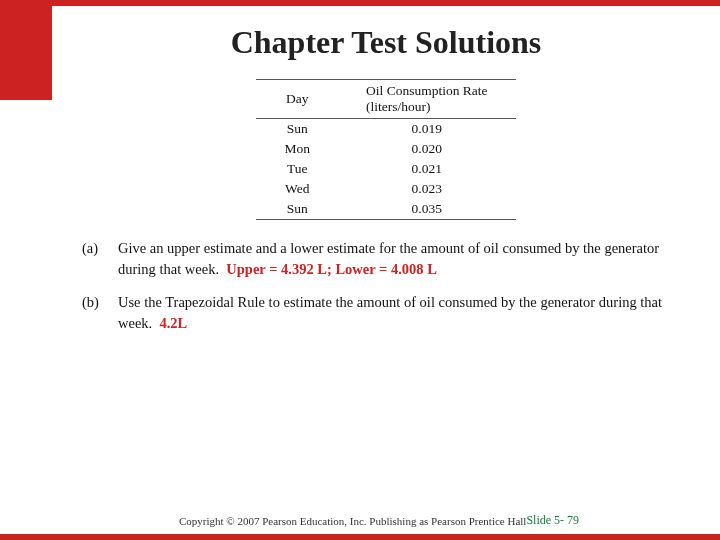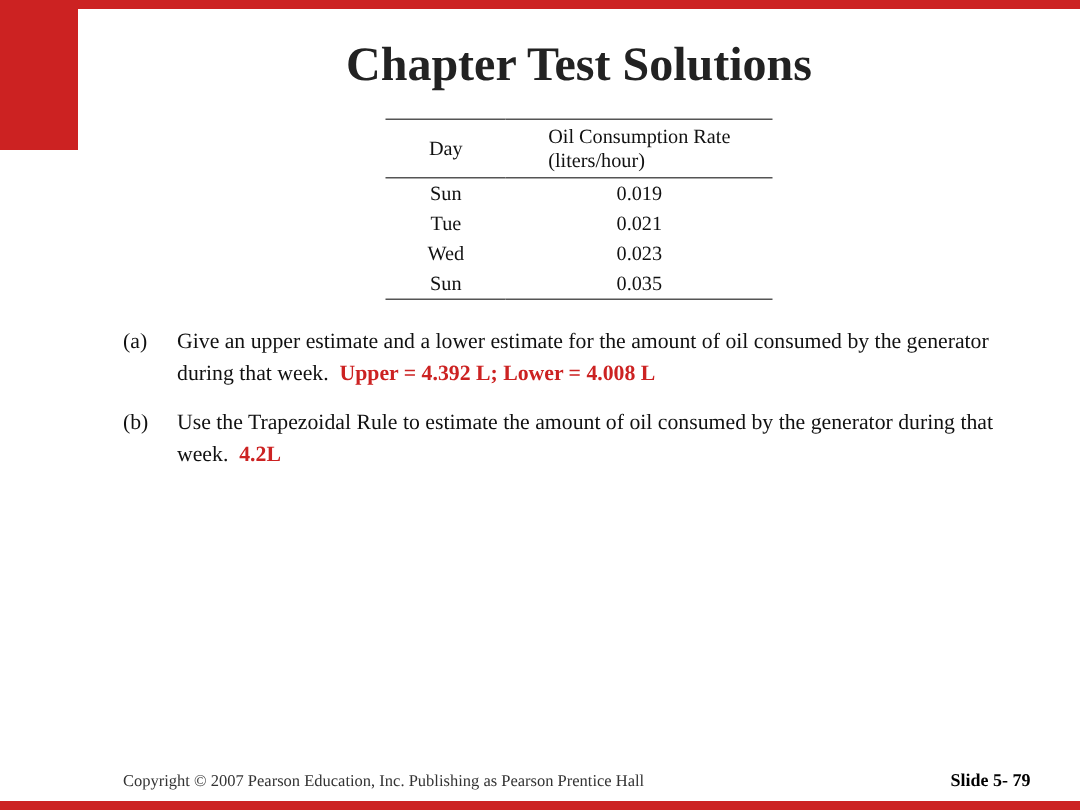--- a/index.html
+++ b/index.html
@@ -176,6 +176,10 @@
       <td>0.019</td>
     </tr>
           <tr>
+      <td>Mon</td>
+      <td>0.020</td>
+    </tr>
+          <tr>
       <td>Tue</td>
       <td>0.021</td>
     </tr>

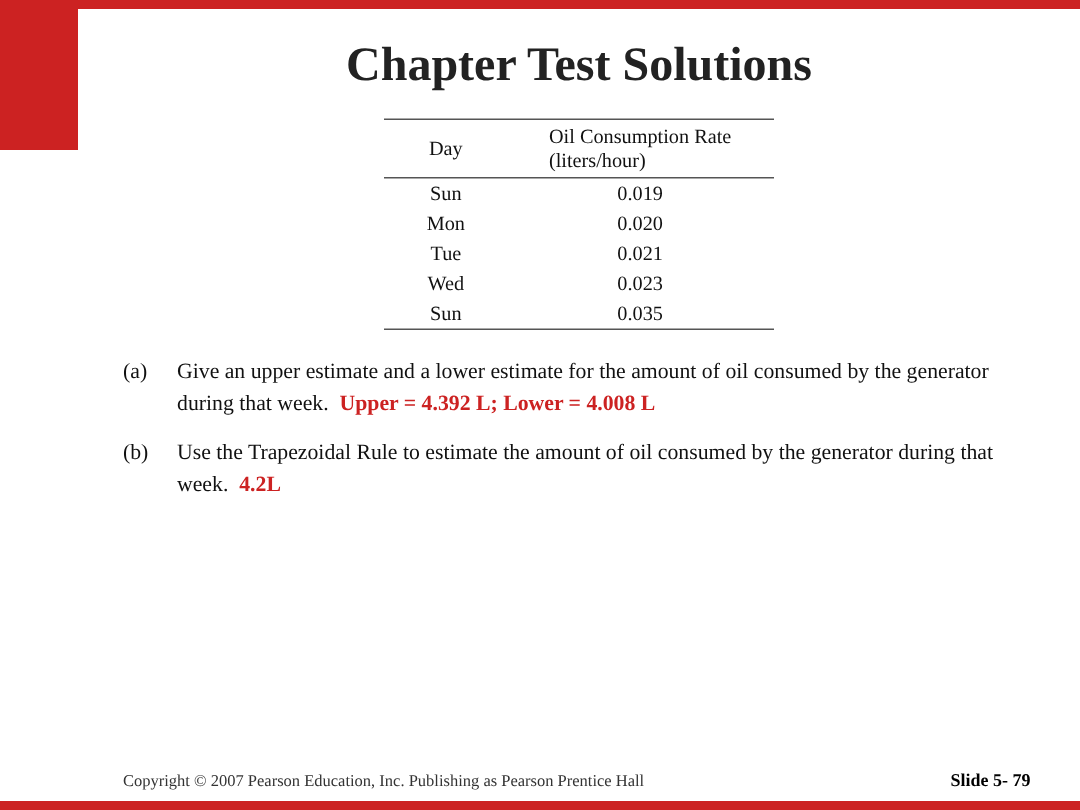--- a/index.html
+++ b/index.html
@@ -132,10 +132,10 @@
       position: absolute;
       bottom: 12px;
       left: 52px;
-      right: 3px;
+      right: 14px;
       padding: 0 30px;
       display: flex;
-      justify-content: space-between;
+      justify-content: center;
       align-items: center;
       font-size: 11px;
       color: #333;

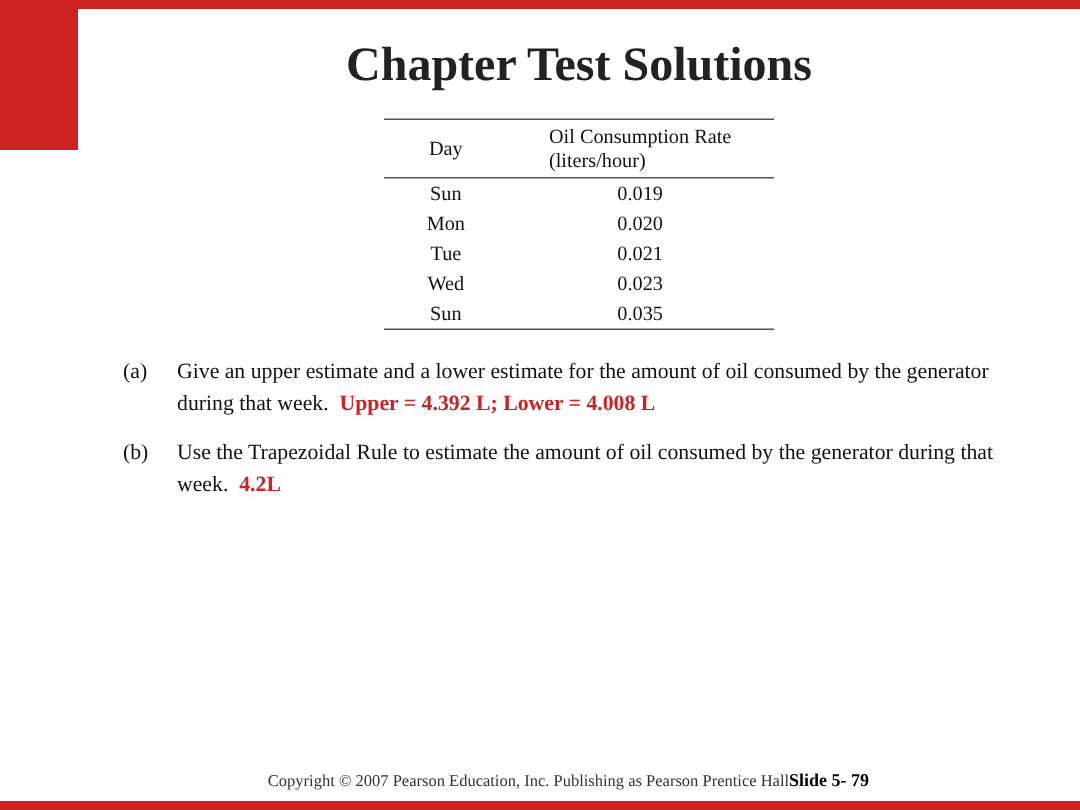--- a/index.html
+++ b/index.html
@@ -143,8 +143,7 @@
 
     .slide-num {
       font-size: 12px;
-      color: #000000;
-      font-weight: bold;
+      color: #15803d;
     }
   </style>
 </head>

